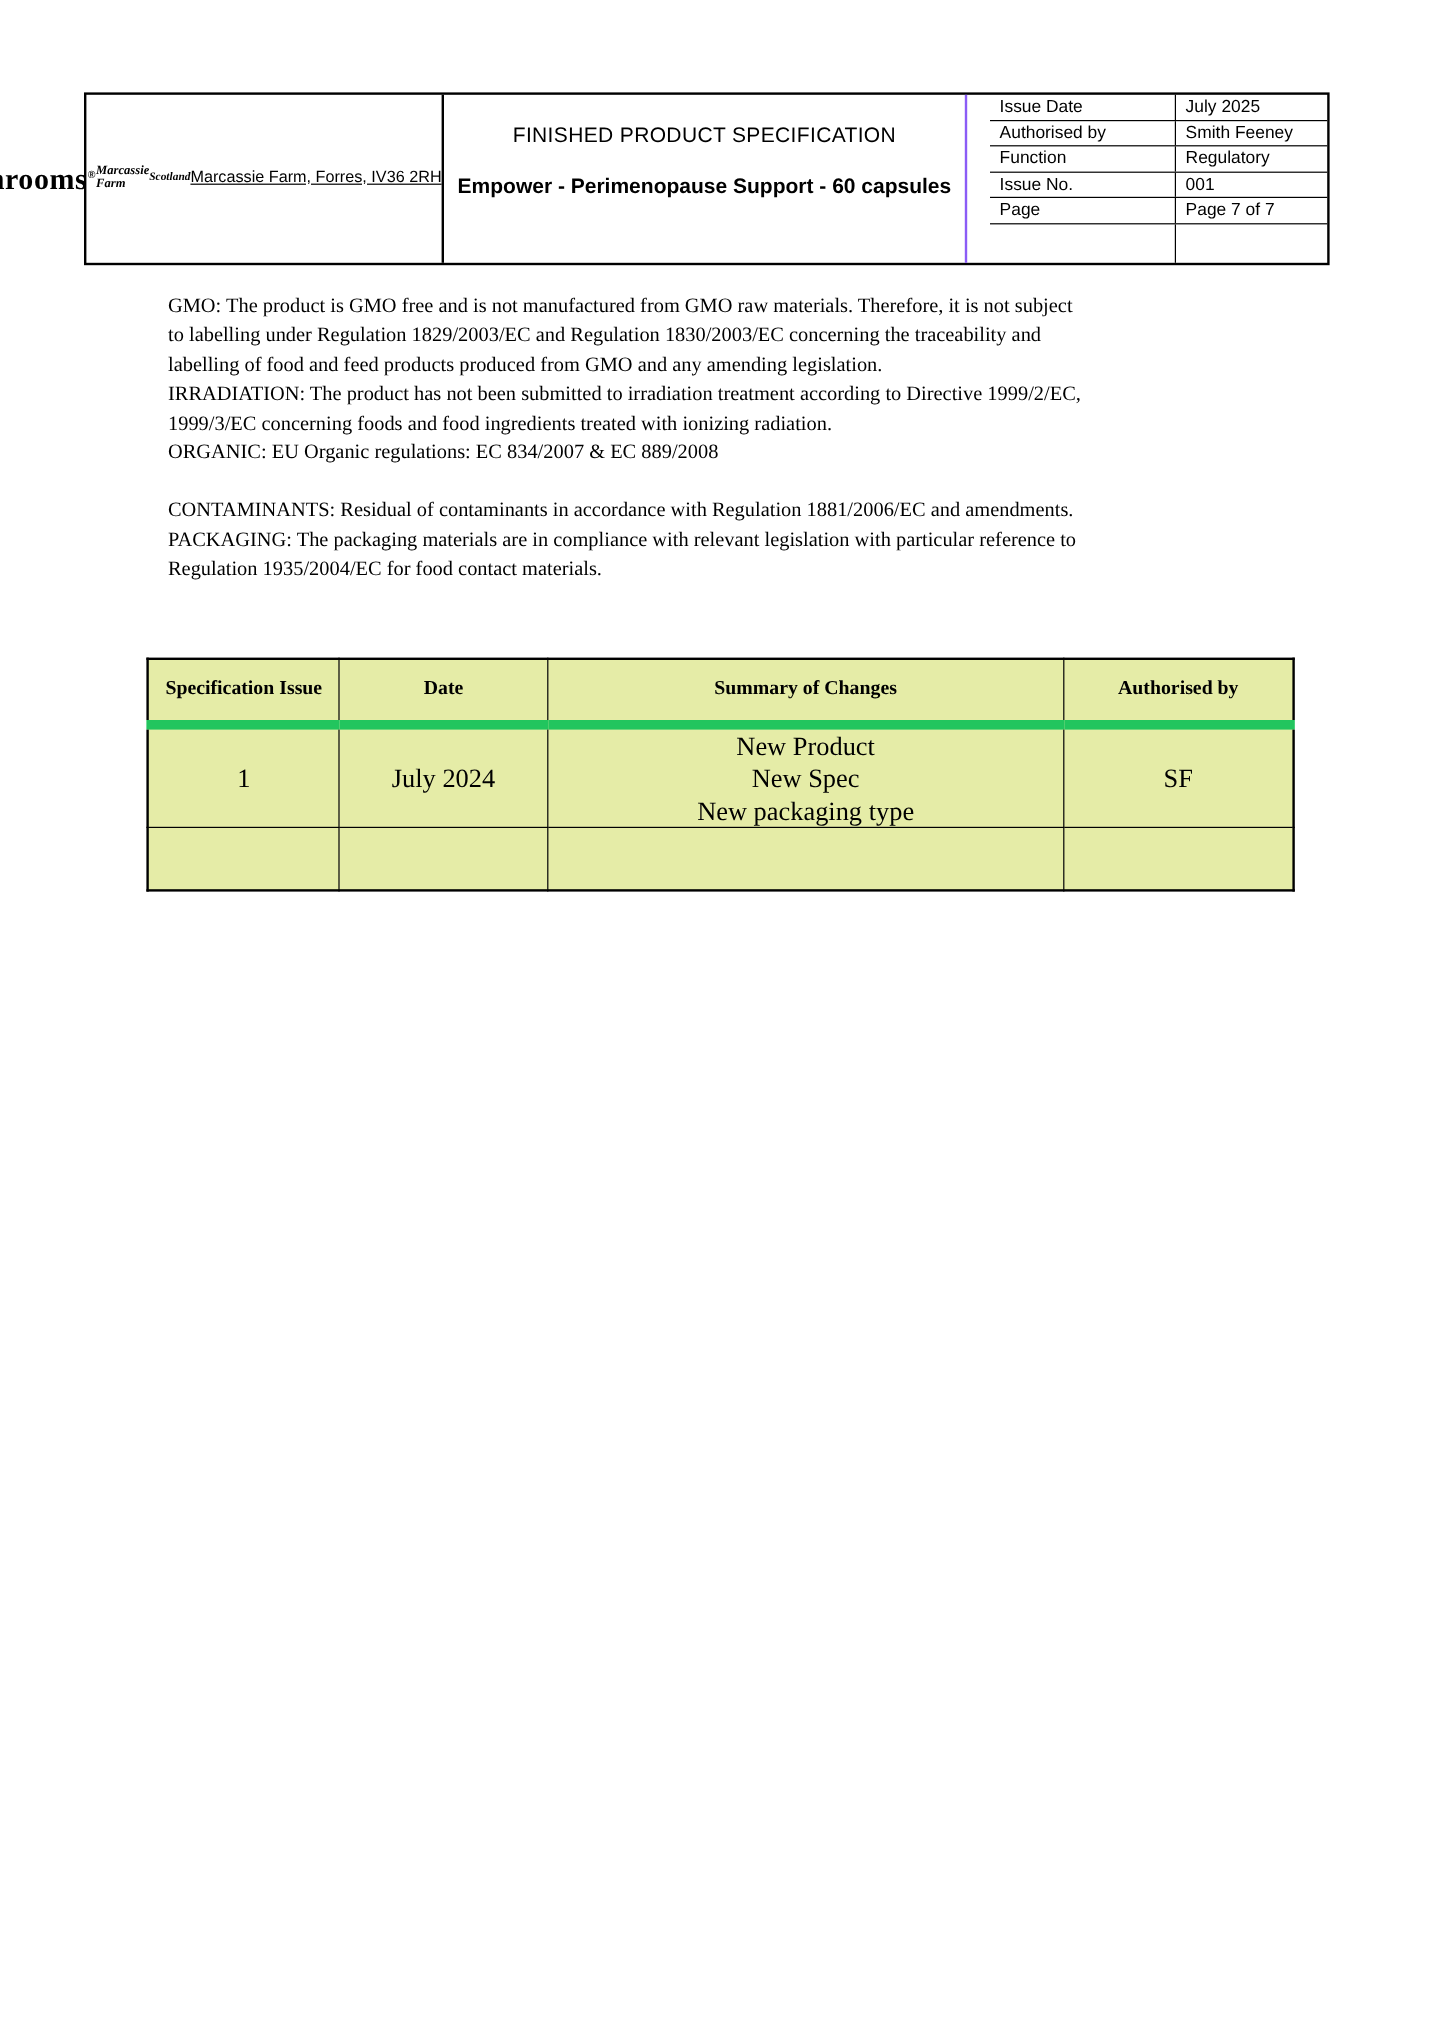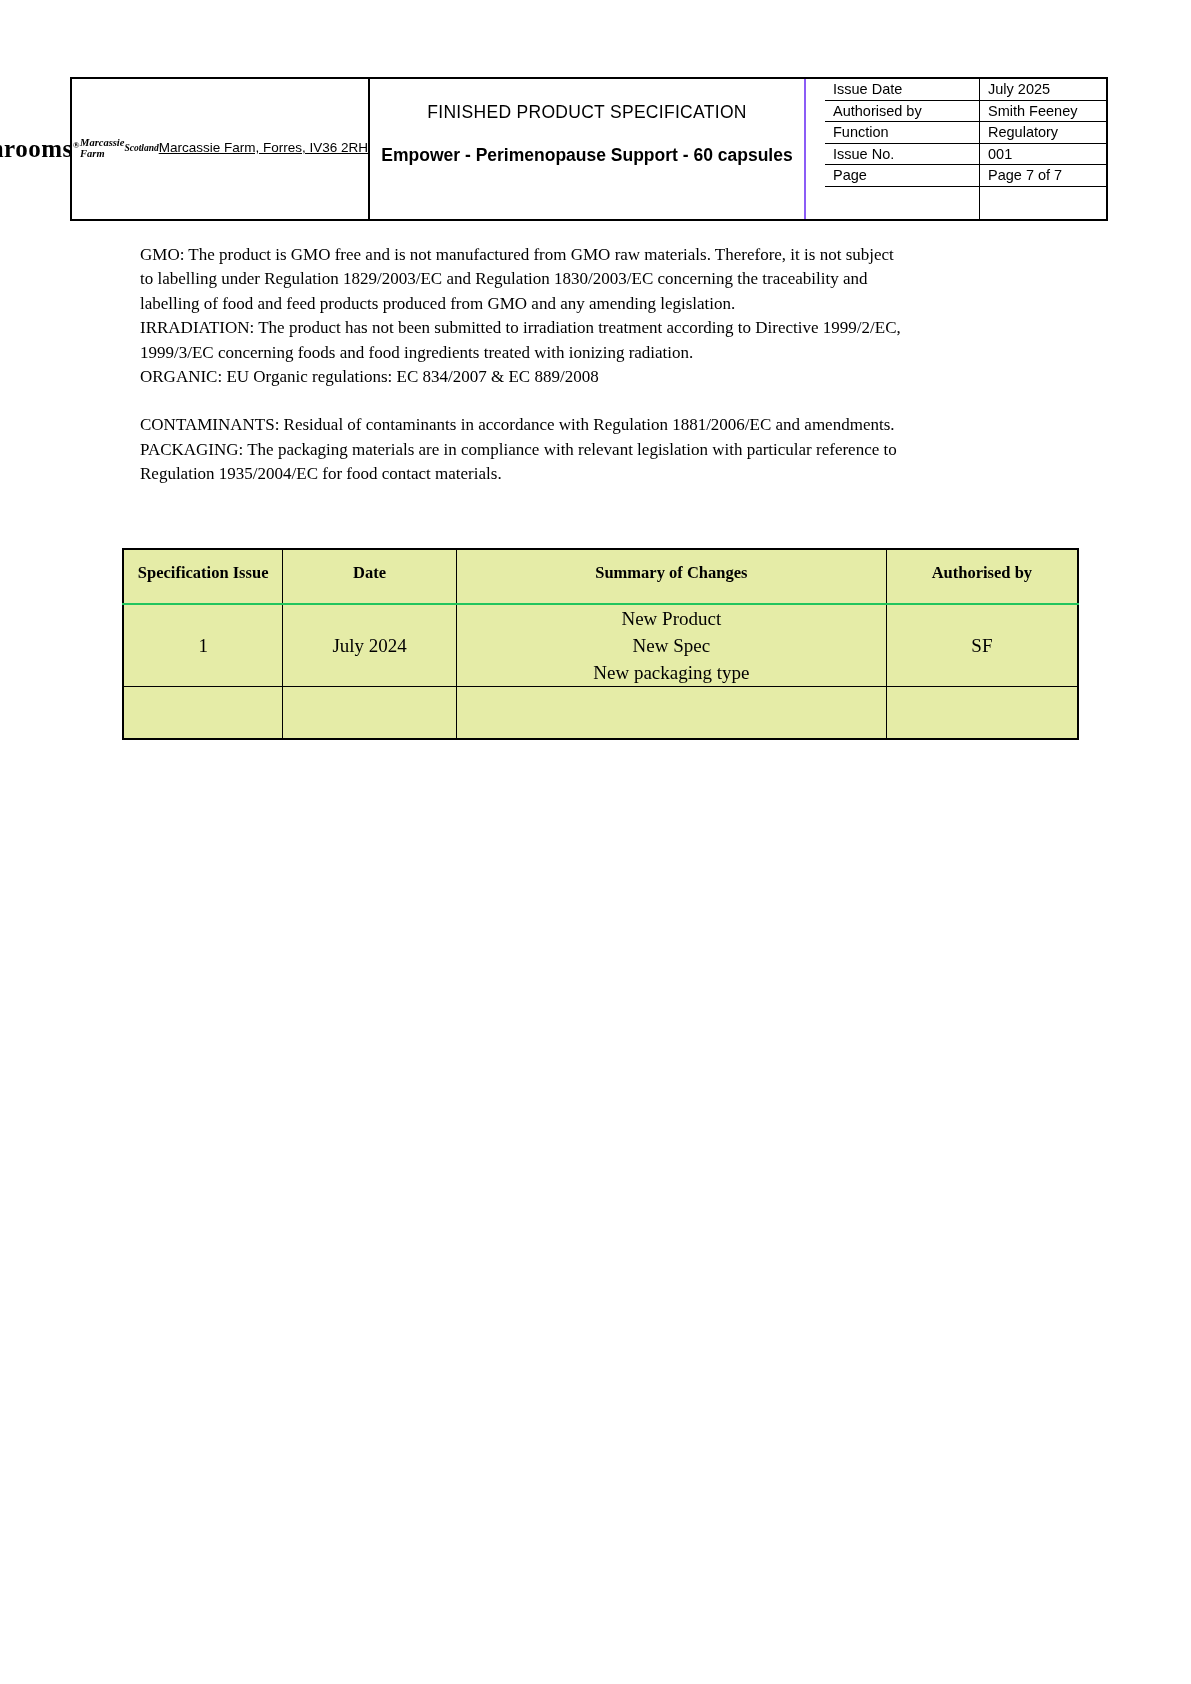--- a/index.html
+++ b/index.html
@@ -97,7 +97,7 @@
   .changes-table thead th {
     font-weight:bold; font-size:16.5px; line-height:20px;
     vertical-align:top; padding-top:13px;
-    border-bottom:2px solid #22c55e;
+    border-bottom:8px solid #22c55e;
     height:55px;
   }
   .changes-table .data-row td { height:81px; font-size:19px; }

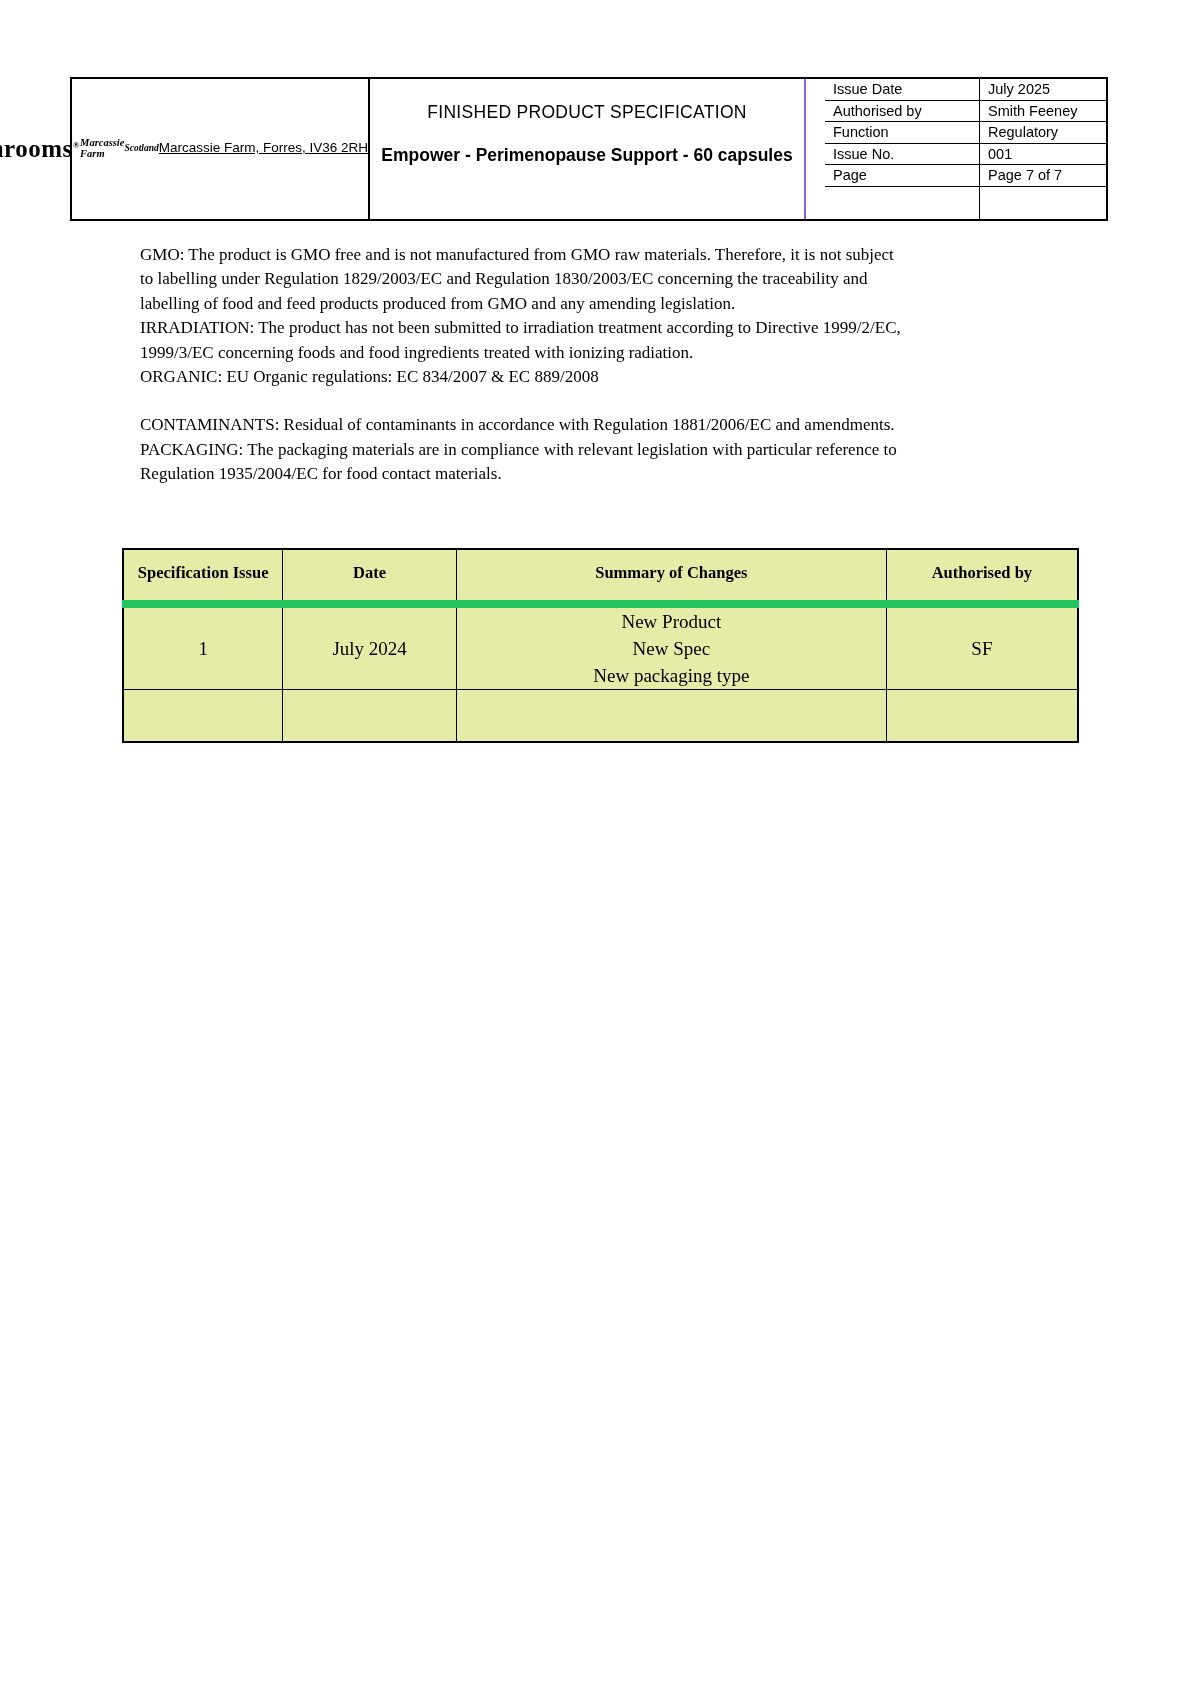--- a/index.html
+++ b/index.html
@@ -100,7 +100,7 @@
     border-bottom:8px solid #22c55e;
     height:55px;
   }
-  .changes-table .data-row td { height:81px; font-size:19px; }
+  .changes-table .data-row td { height:81px; font-size:22px; }
   .changes-table .empty-row td { height:52px; }
   .summary-line { line-height:27px; }
 </style>

